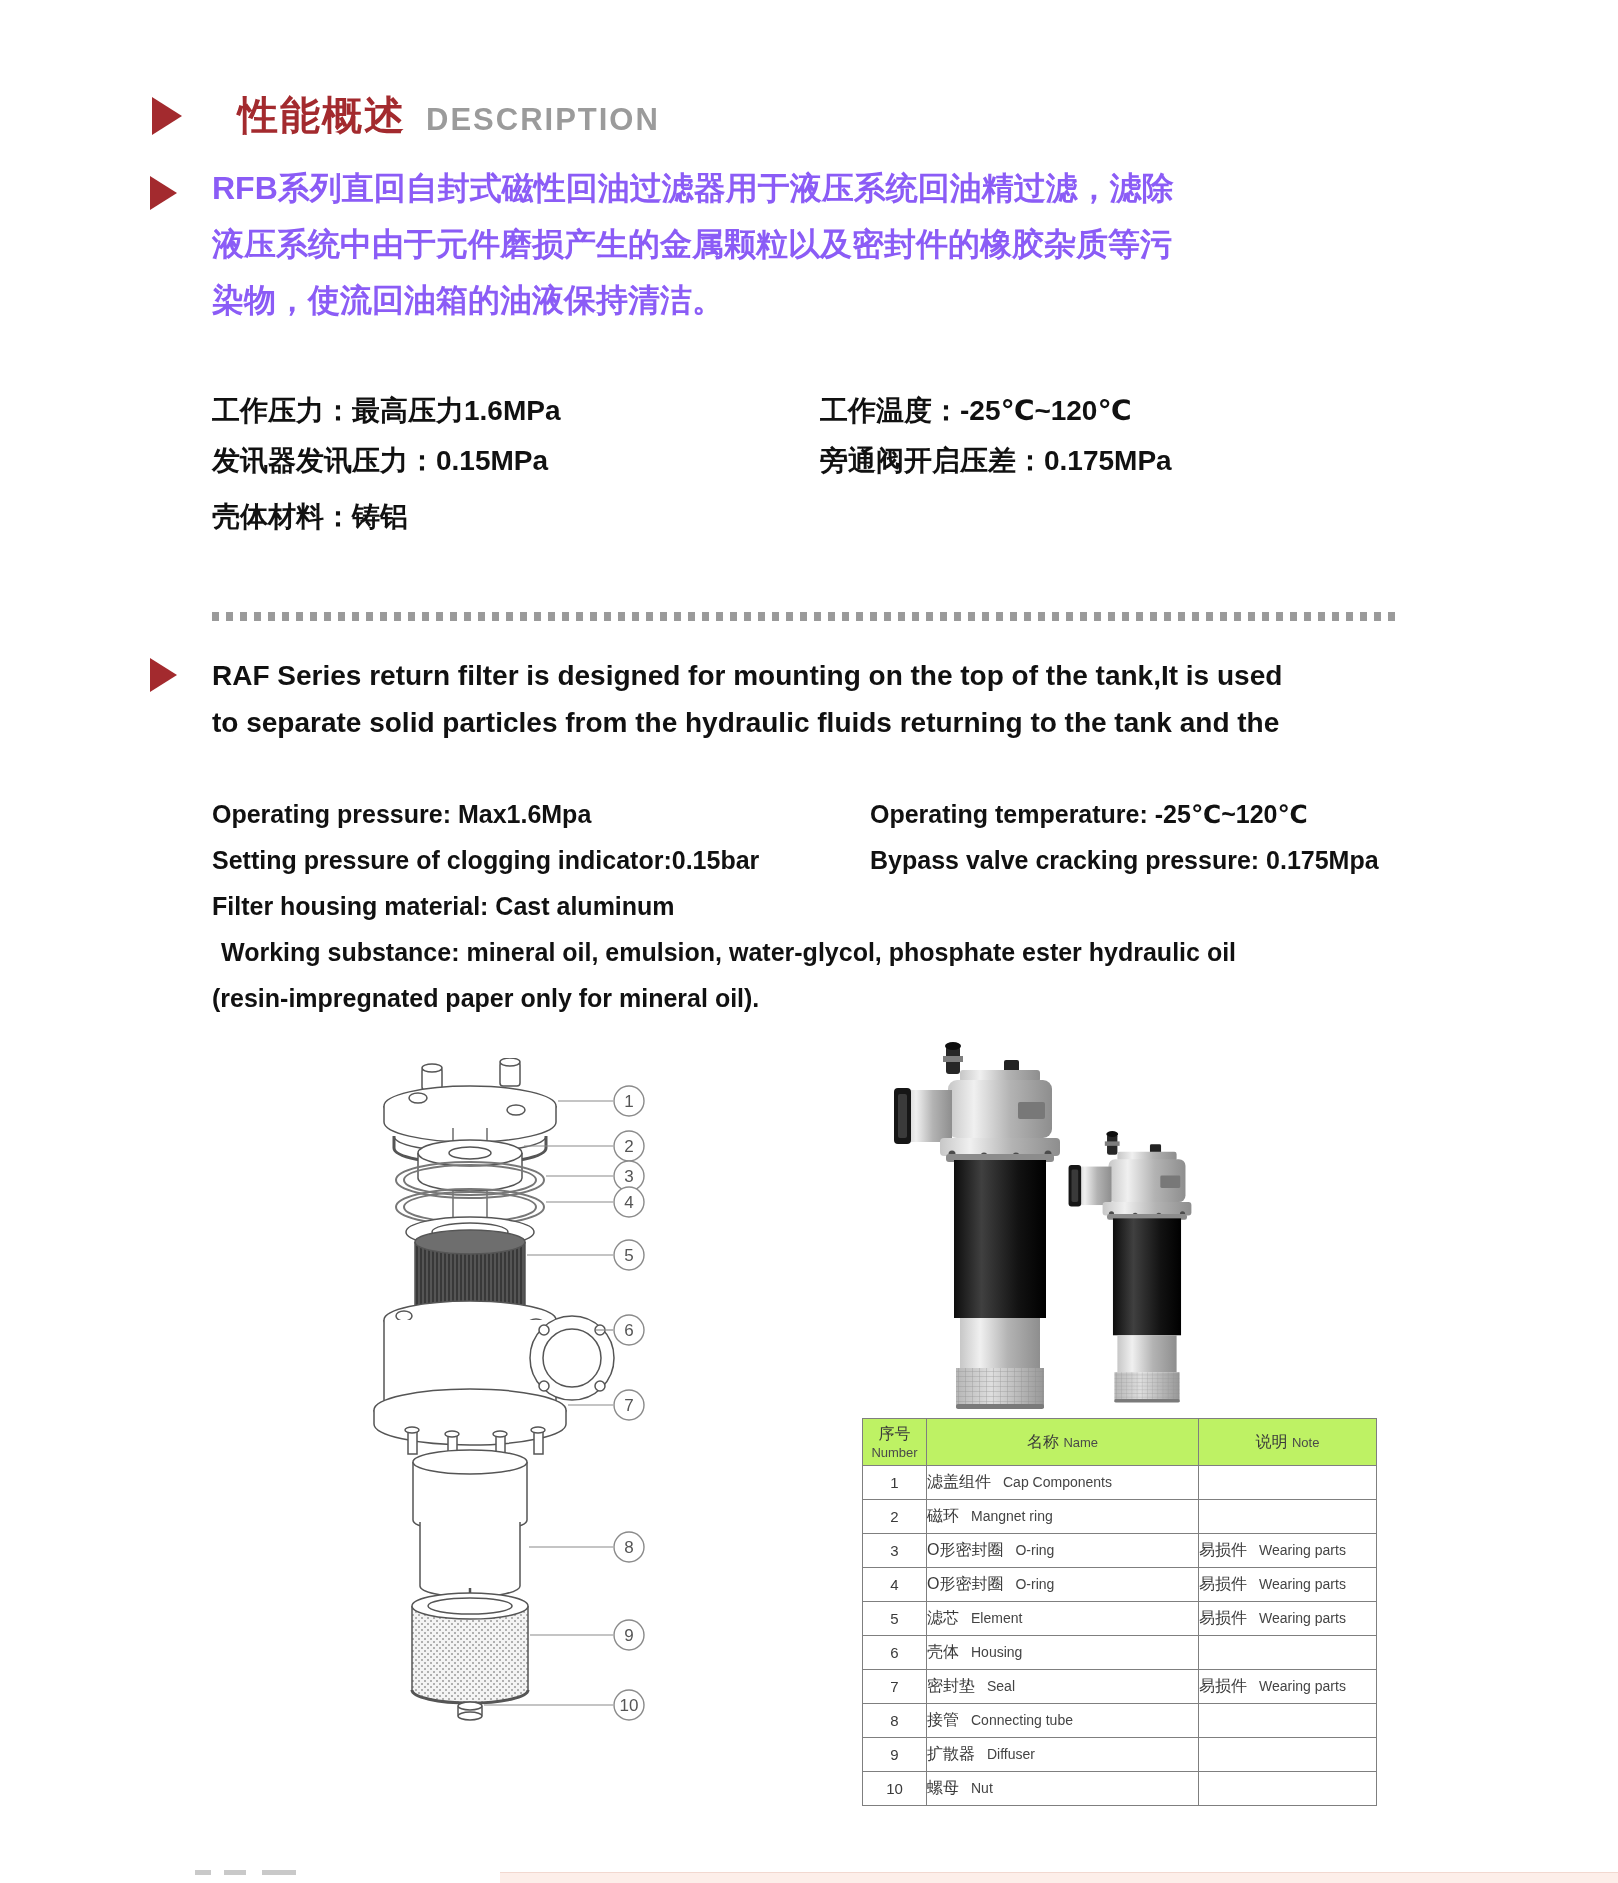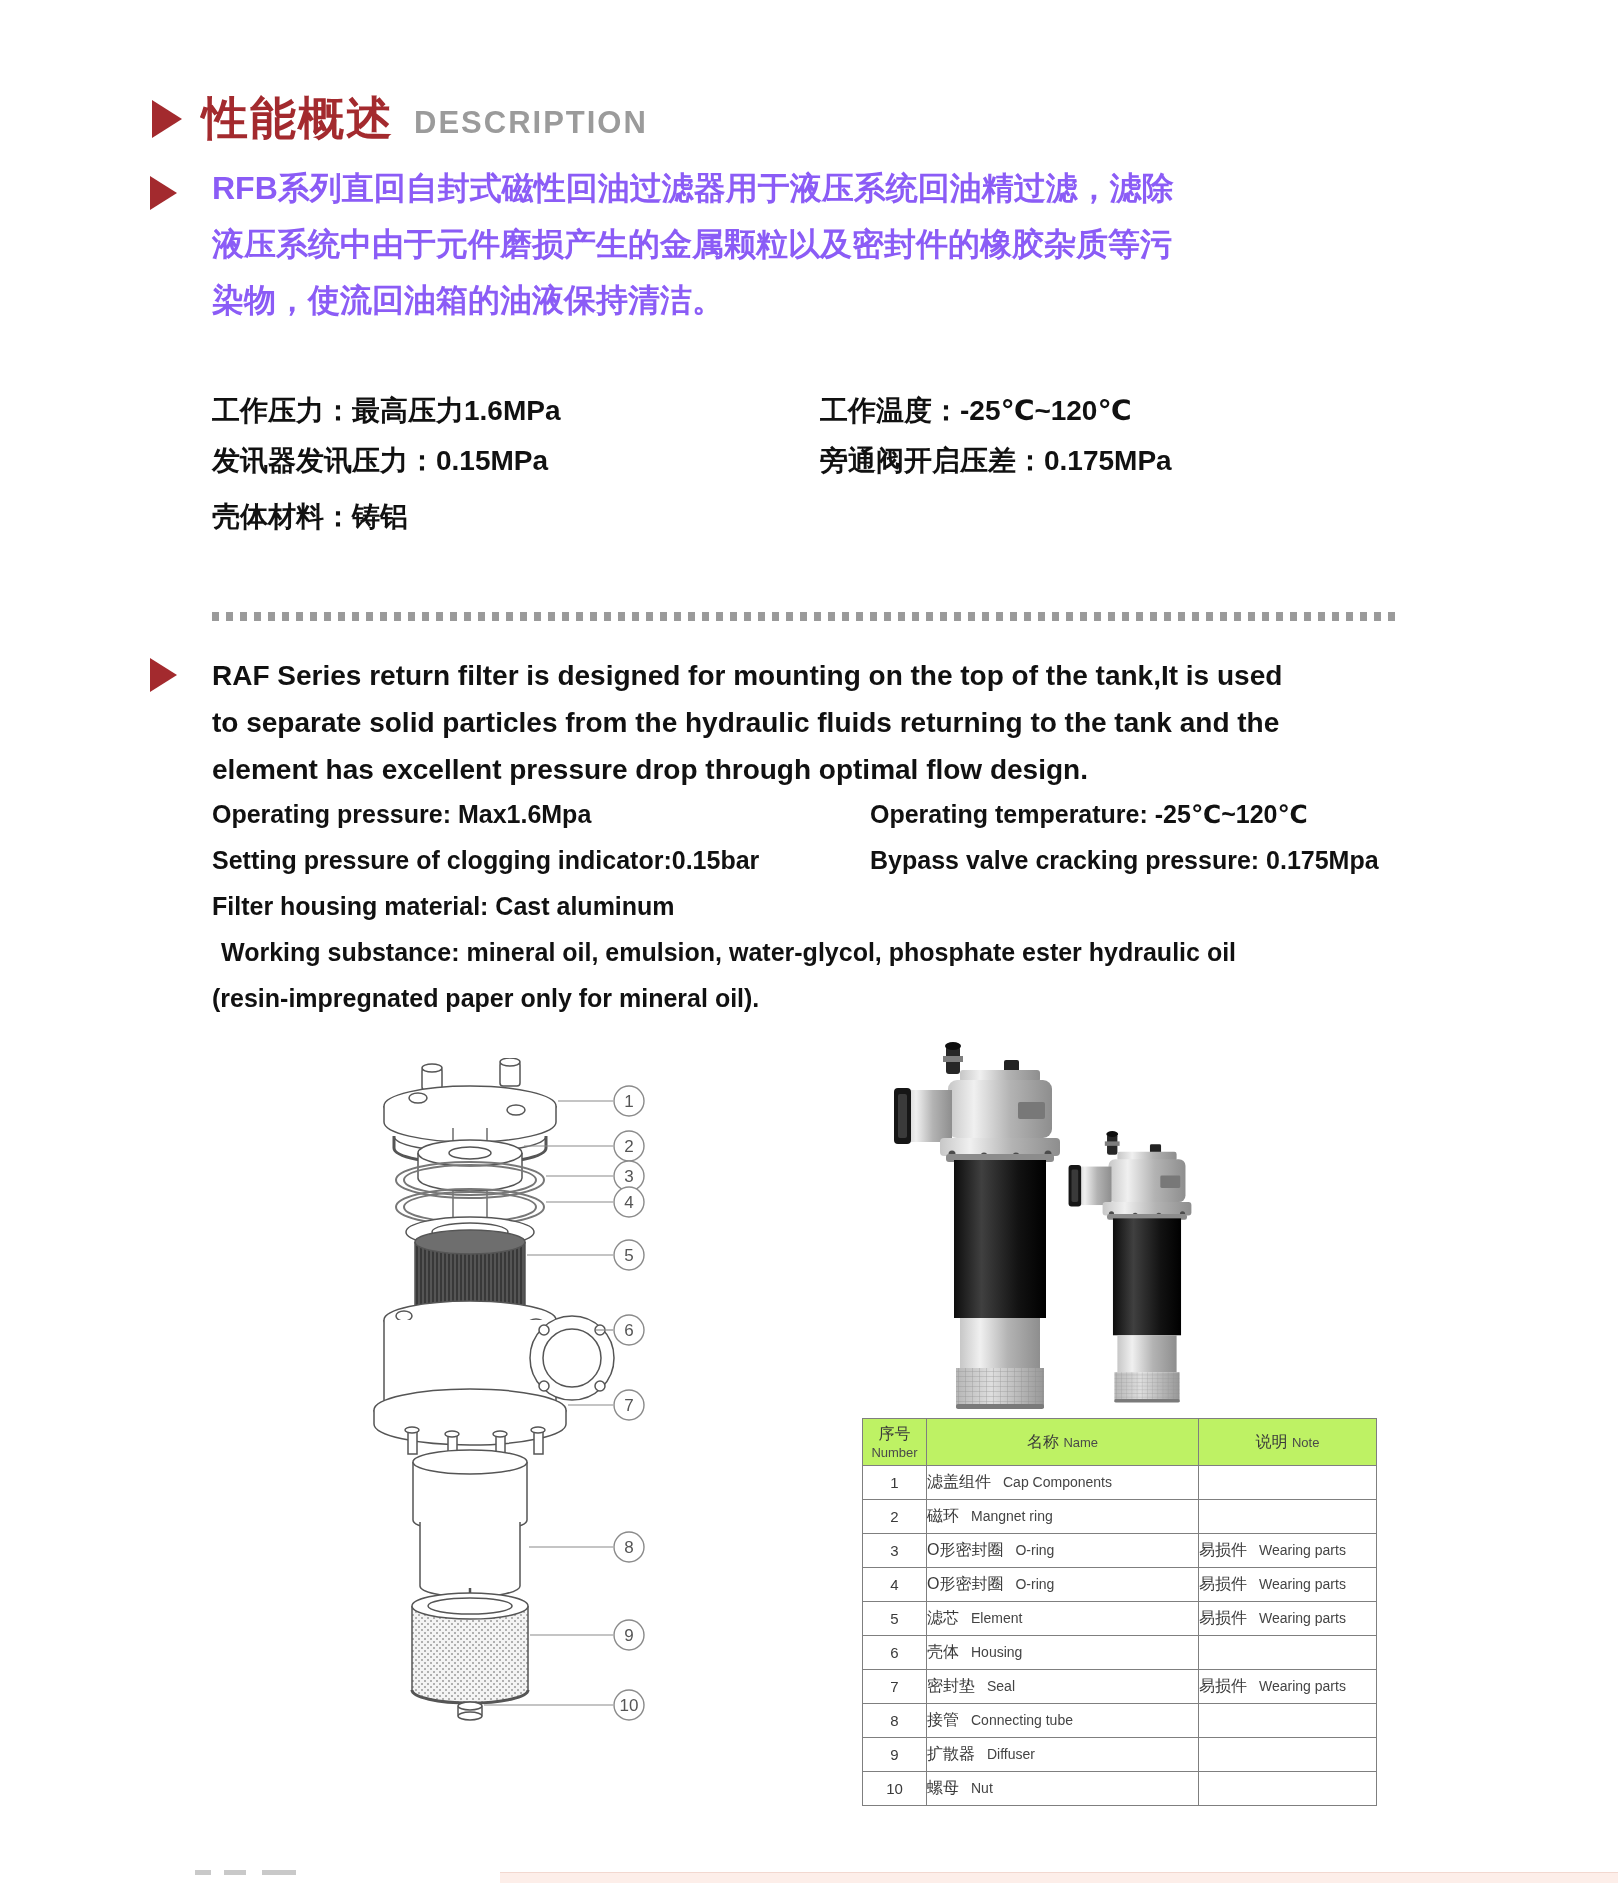--- a/index.html
+++ b/index.html
@@ -10,7 +10,7 @@
   .tri-red{border-left-color:#A32A2E;}
   
   .hdr{display:flex;align-items:center;gap:20px;}
-  .hdr-title{font-size:46px;font-weight:bold;color:#A32A2E;letter-spacing:2px;}
+  .hdr-title{font-size:40px;font-weight:bold;color:#A32A2E;letter-spacing:2px;margin-left:36px;}
   .hdr-sub{font-size:31px;font-weight:bold;color:#9B9B9B;letter-spacing:2px;margin-top:8px;}
   
   .cnp{font-size:32px;font-weight:bold;line-height:56px;color:#8b5cf6;white-space:nowrap;}

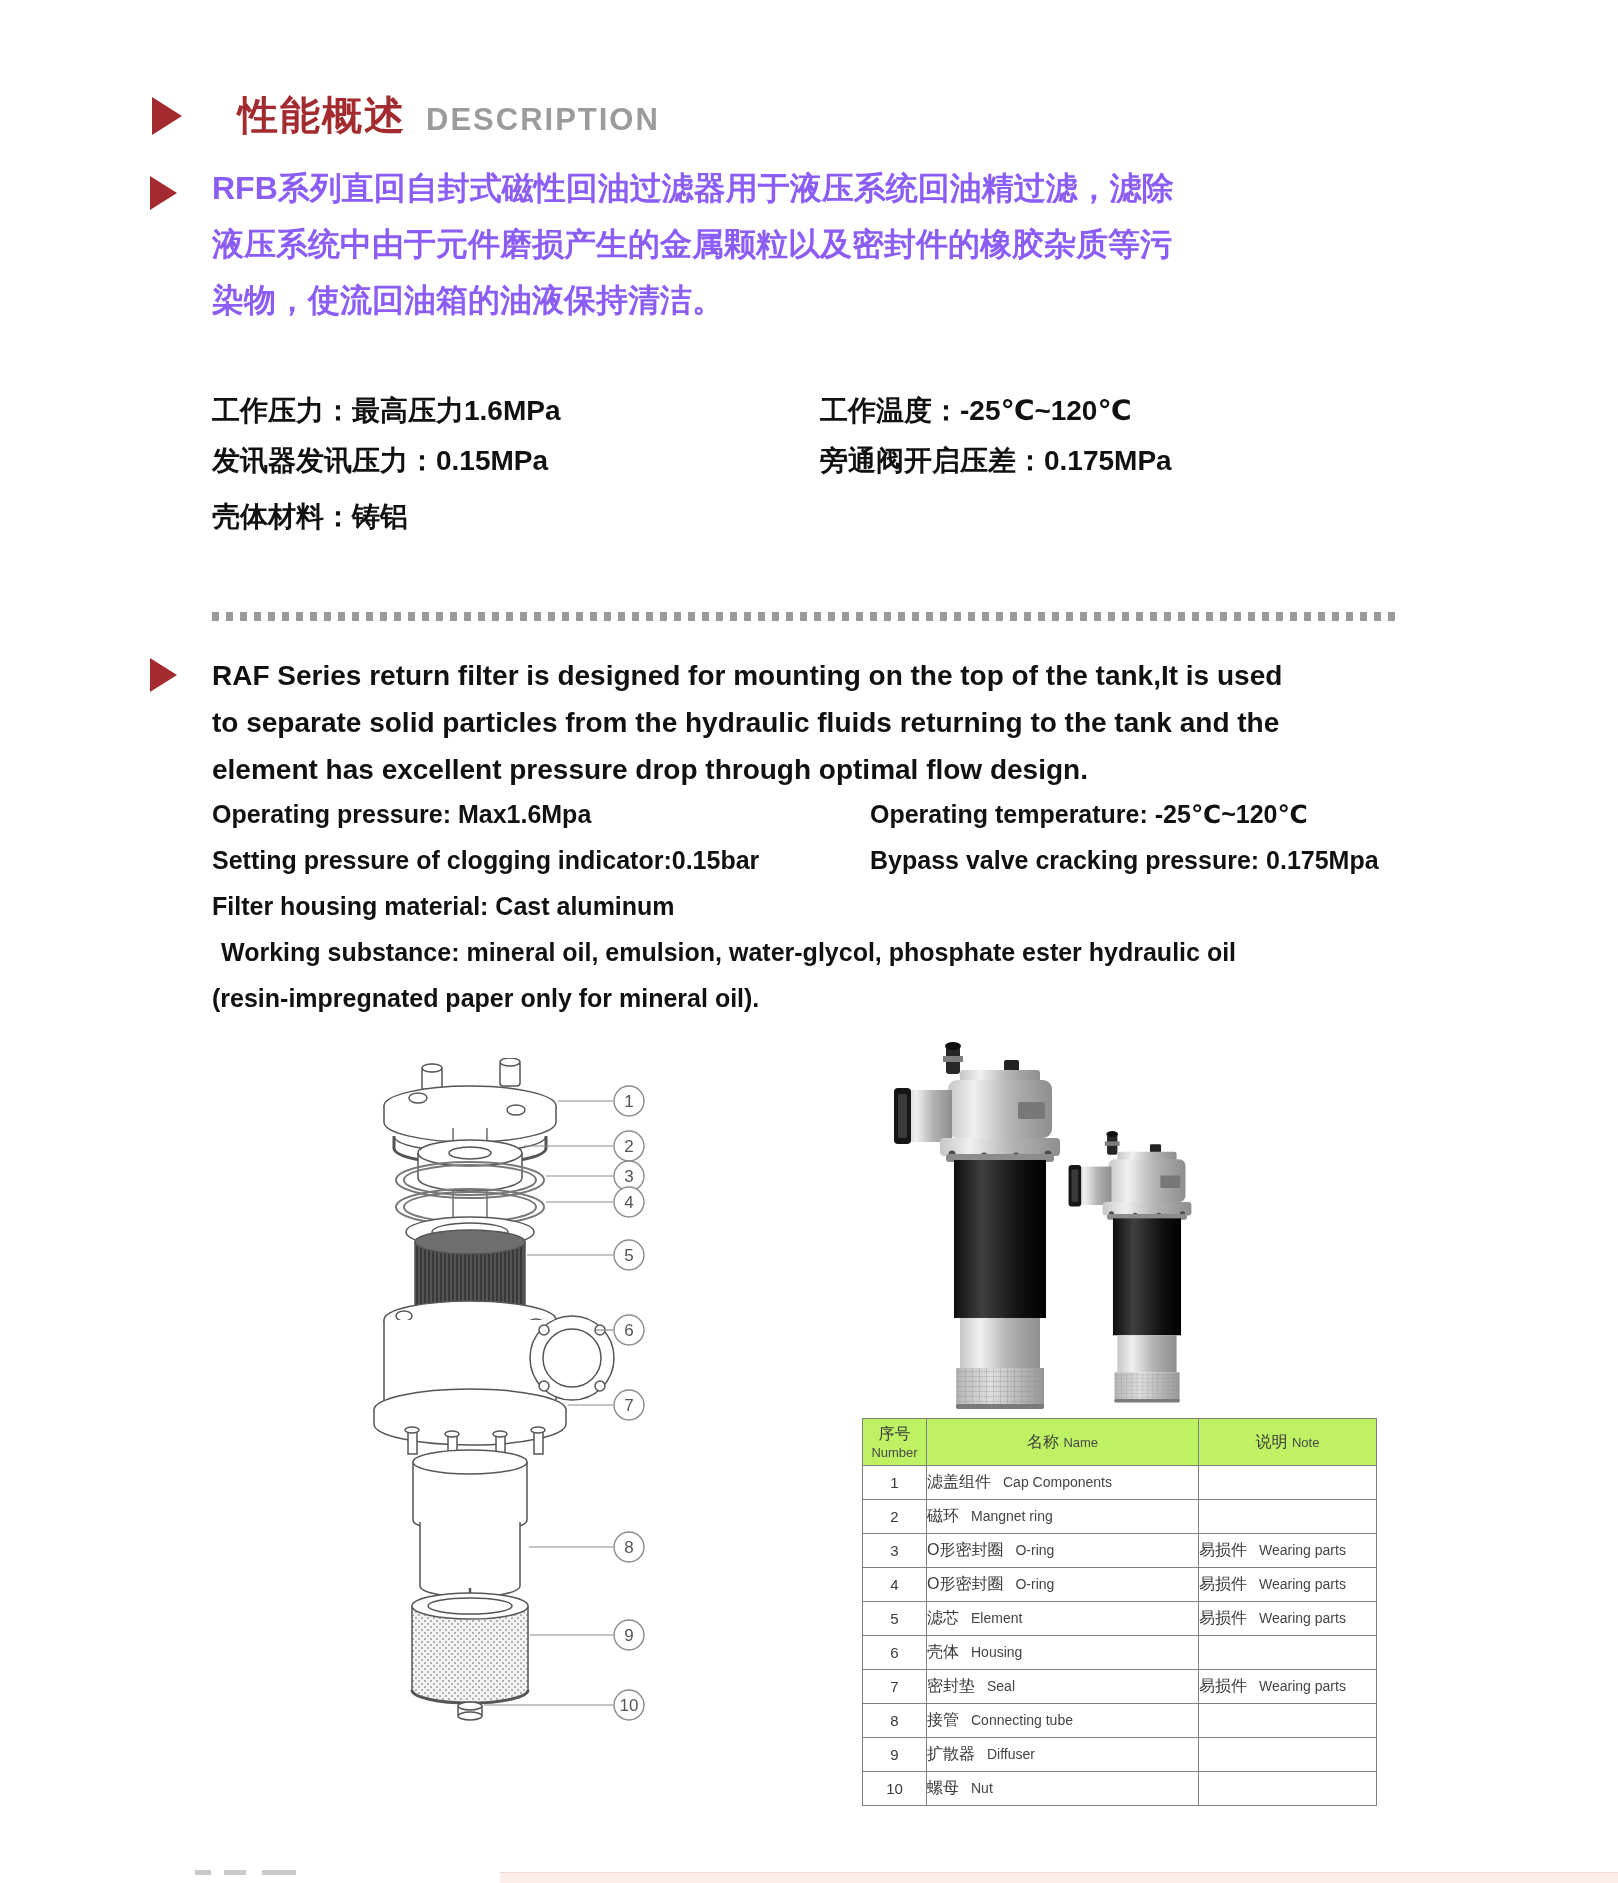--- a/index.html
+++ b/index.html
@@ -72,7 +72,6 @@
   <div class="abs" style="left:212px;top:652px;">
     <div class="enp">RAF Series return filter is designed for mounting on the top of the tank,It is used</div>
     <div class="enp">to separate solid particles from the hydraulic fluids returning to the tank and the</div>
-    <div class="enp">element has excellent pressure drop through optimal flow design.</div>
   </div>
 
   <div class="abs specrow en" style="left:212px;top:800px;">

